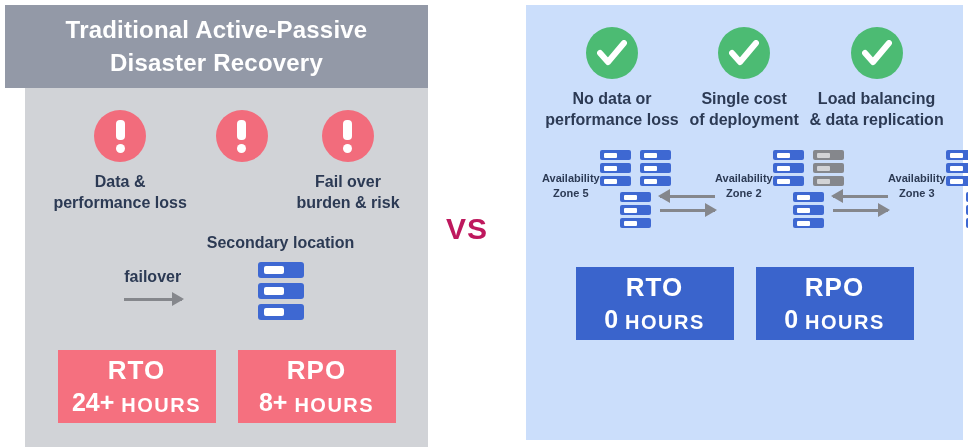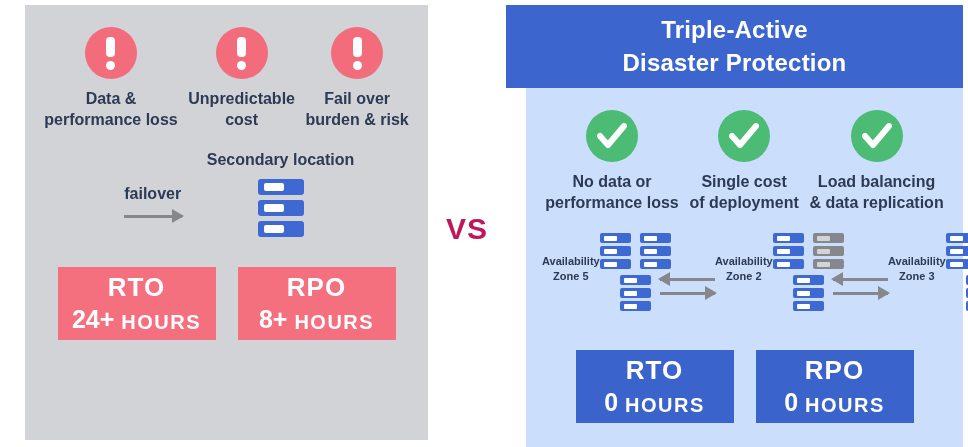--- a/index.html
+++ b/index.html
@@ -136,6 +136,10 @@
 <body>
 
 <div class="panel panel-left">
+  <div class="panel-header">
+    <div class="title-line">Traditional Active-Passive</div>
+    <div class="title-line">Disaster Recovery</div>
+  </div>
   <div class="panel-body">
 
     <div class="icon-row">

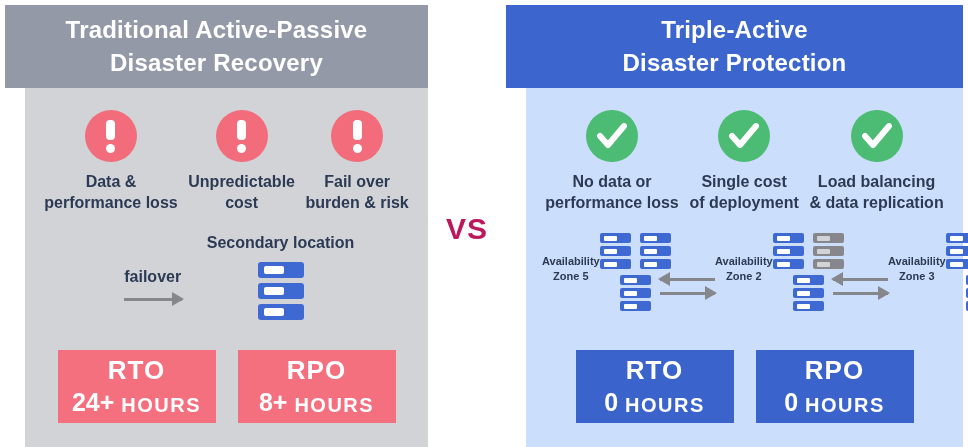--- a/index.html
+++ b/index.html
@@ -213,10 +213,6 @@
 <div class="vs">VS</div>
 
 <div class="panel panel-right">
-  <div class="panel-header">
-    <div class="title-line">Triple-Active</div>
-    <div class="title-line">Disaster Protection</div>
-  </div>
   <div class="panel-body">
 
     <div class="icon-row">

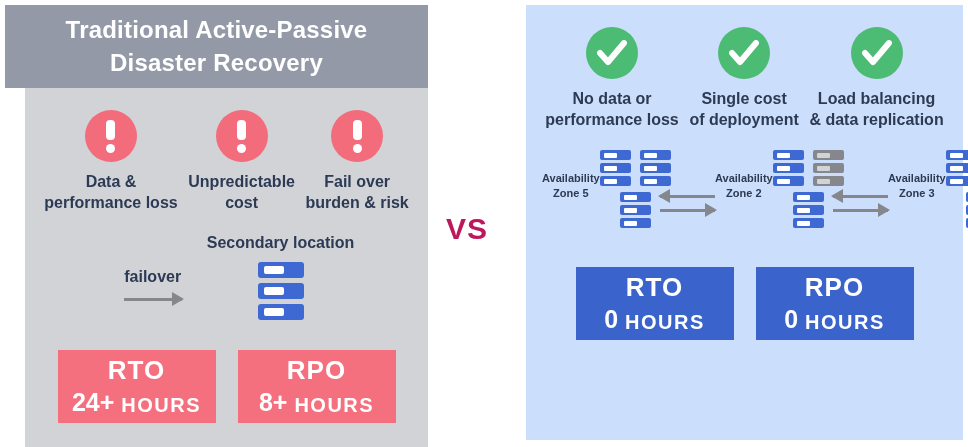--- a/index.html
+++ b/index.html
@@ -158,10 +158,6 @@
           <div class="excl-bar"></div>
           <div class="excl-dot"></div>
         </div>
-        <div class="icon-label">
-          <div>Unpredictable</div>
-          <div>cost</div>
-        </div>
       </div>
       <div class="icon-item">
         <div class="circle circle-alert">

